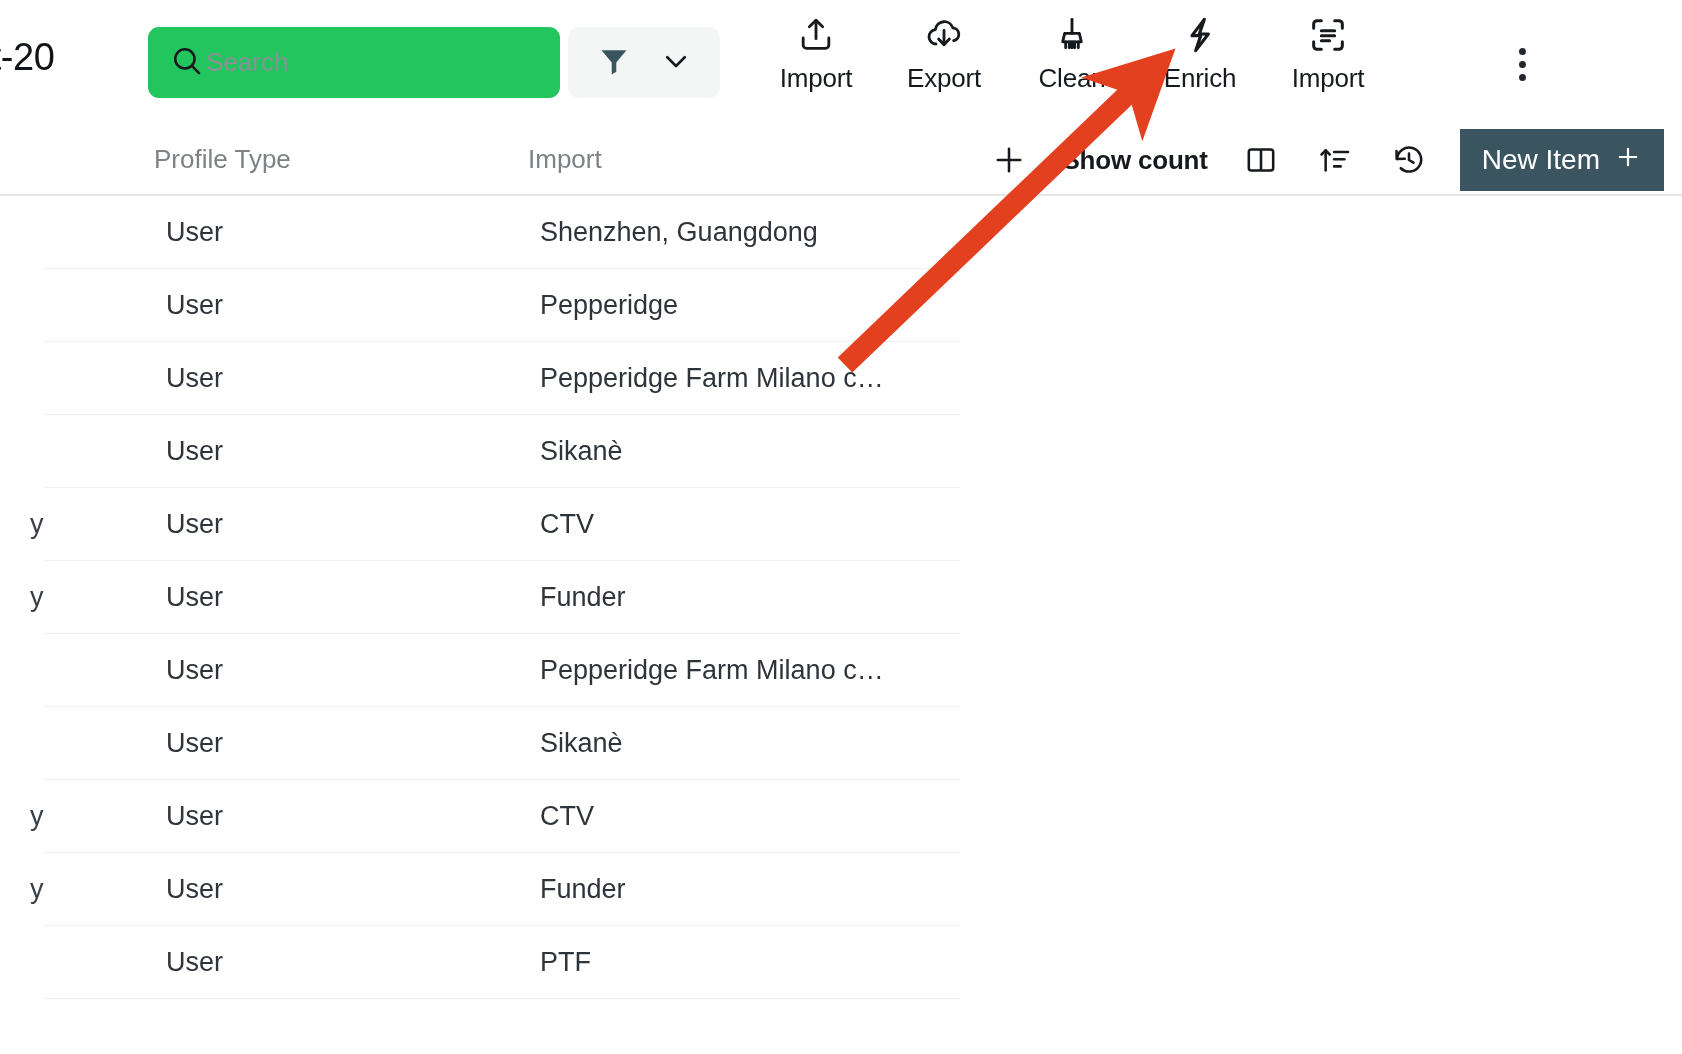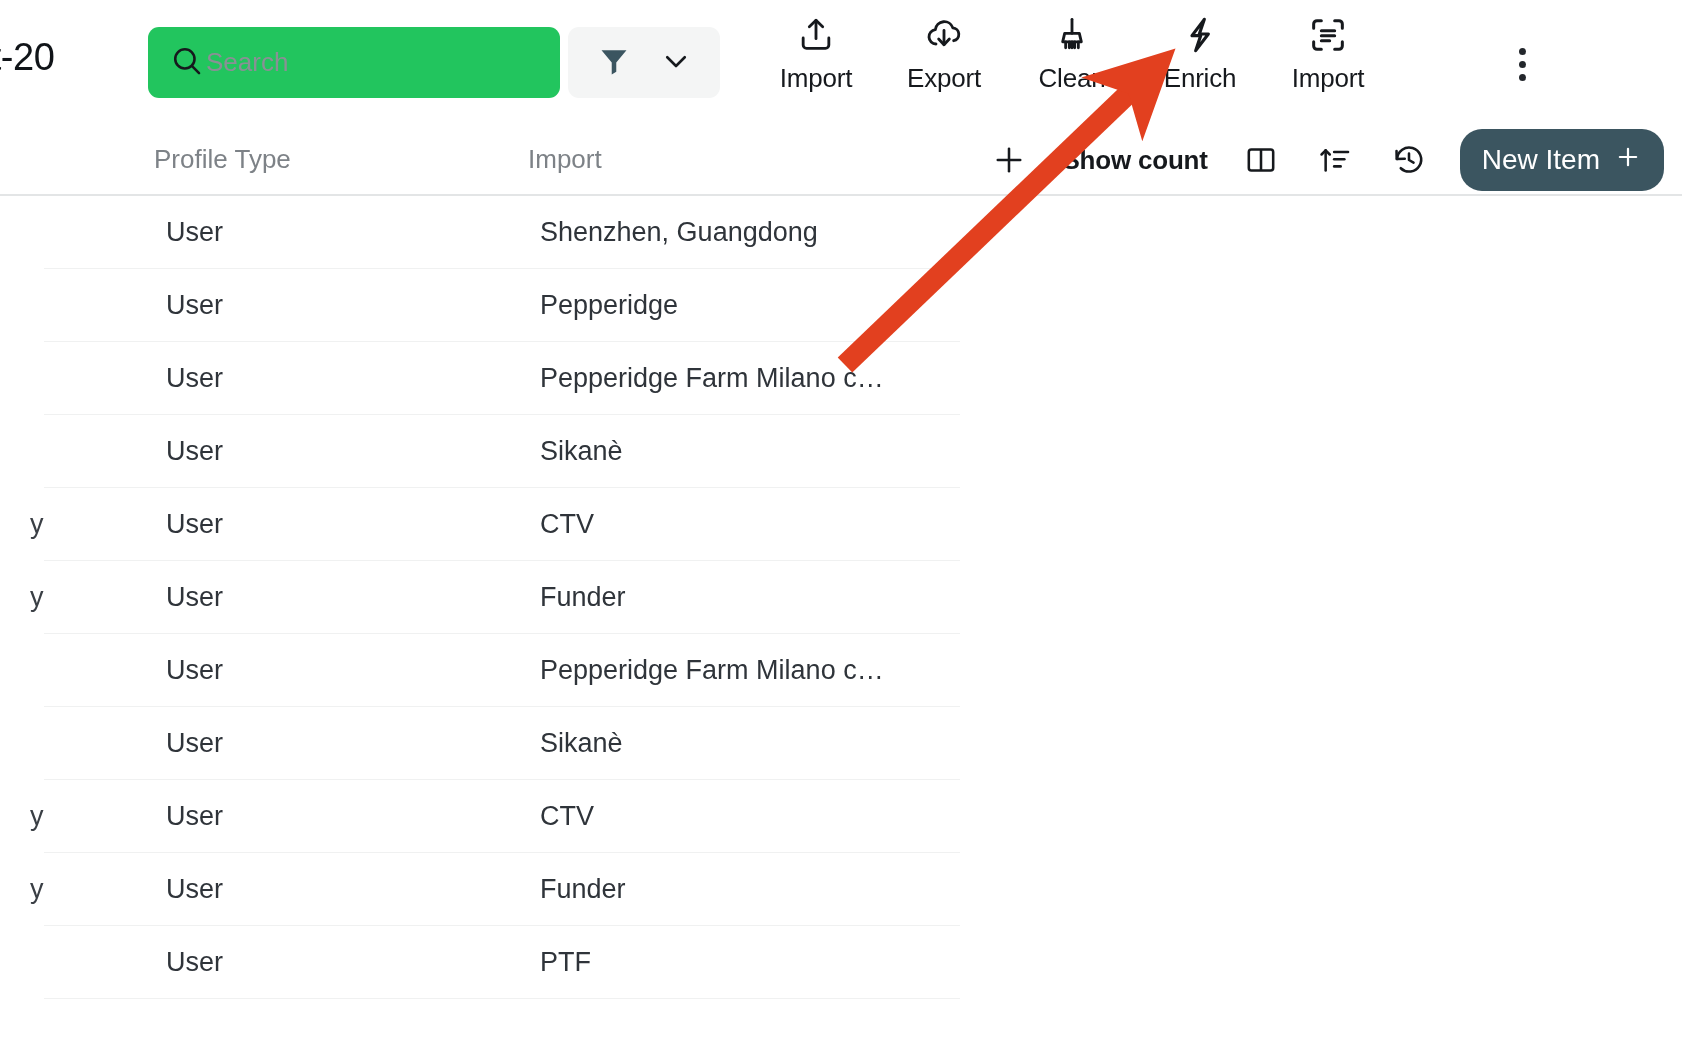--- a/index.html
+++ b/index.html
@@ -174,7 +174,7 @@
     background: #3b5560;
     color: #ffffff;
     border: 0;
-    border-radius: 22px;
+    border-radius: 0;
     font-family: "Liberation Sans", sans-serif;
     font-size: 28px;
     padding: 0 22px;

